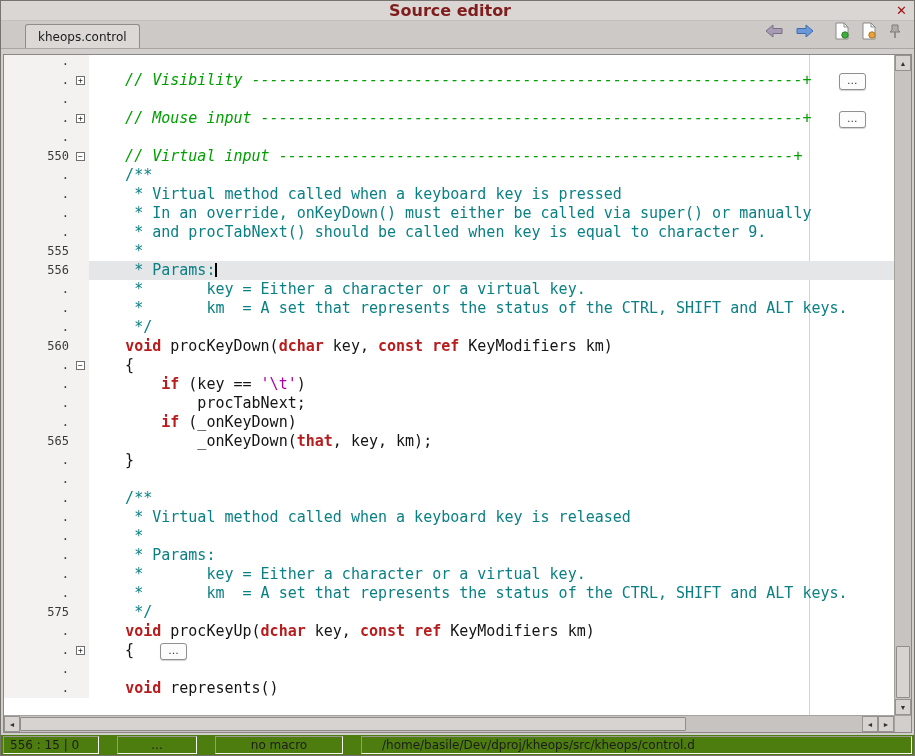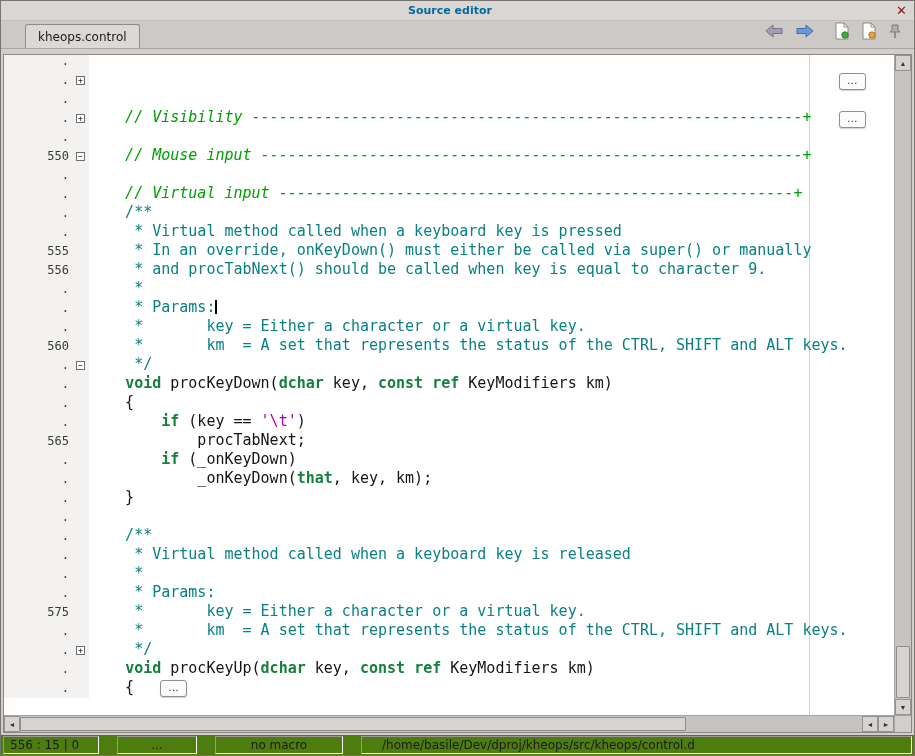--- a/index.html
+++ b/index.html
@@ -11,7 +11,7 @@
   
   .titlebar{height:20px;flex:0 0 20px;background:#d9d6d3;border-bottom:1px solid #c2bfbc;
             position:relative;display:flex;align-items:center;}
-  .wintitle{position:absolute;left:0;right:15px;text-align:center;font-size:11px;font-weight:bold;color:#0369a1;}
+  .wintitle{position:absolute;left:0;right:15px;text-align:center;font-size:16px;font-weight:bold;color:#7f1d1d;}
   .closebtn{margin-left:auto;margin-right:5px;z-index:2;color:#a01010;font-size:13px;font-weight:bold;
             line-height:14px;cursor:default;background:none;border:none;padding:0 2px;font-family:inherit;}
 

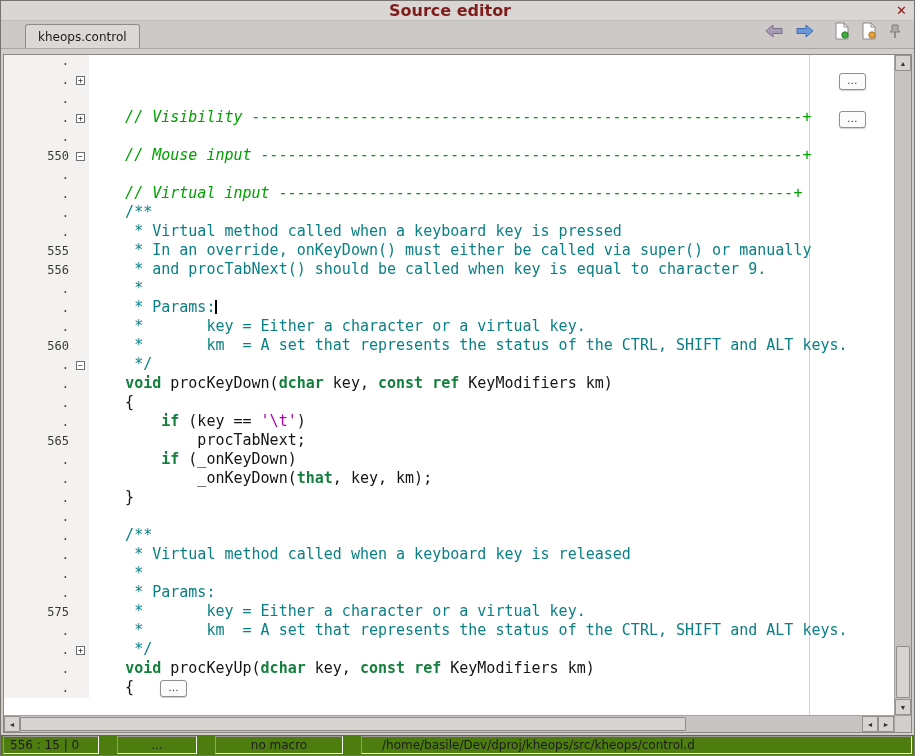--- a/index.html
+++ b/index.html
@@ -37,7 +37,7 @@
   .foldm{flex:0 0 15px;background:#f3f2f0;position:relative;}
   .foldbox{position:absolute;left:2px;top:5px;width:9px;height:9px;border:1px solid #6f6f6f;
            background:#fff;font:8px/7px "DejaVu Sans Mono",monospace;text-align:center;color:#222;}
-  .codetext{flex:1 1 auto;white-space:pre;font:15px/19px "DejaVu Sans Mono",monospace;color:#141414;margin-top:37px;}
+  .codetext{flex:1 1 auto;white-space:pre;font:15px/19px "DejaVu Sans Mono",monospace;color:#141414;}
   .line.current .codetext{background:#e4e6e7;}
   .tk-p{}
   .tk-k{color:#15803d;font-weight:bold;}

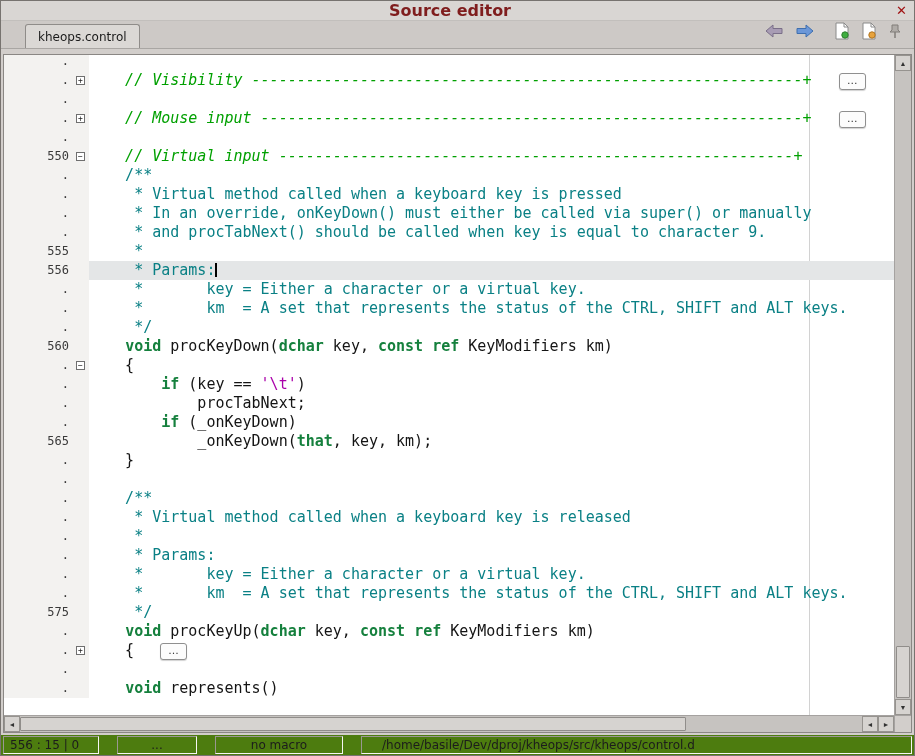--- a/index.html
+++ b/index.html
@@ -40,7 +40,7 @@
   .codetext{flex:1 1 auto;white-space:pre;font:15px/19px "DejaVu Sans Mono",monospace;color:#141414;}
   .line.current .codetext{background:#e4e6e7;}
   .tk-p{}
-  .tk-k{color:#15803d;font-weight:bold;}
+  .tk-k{color:#b91c1c;font-weight:bold;}
   .tk-c{color:#00a000;font-style:italic;}
   .tk-d{color:#0a8085;}
   .tk-s{color:#aa00aa;}

